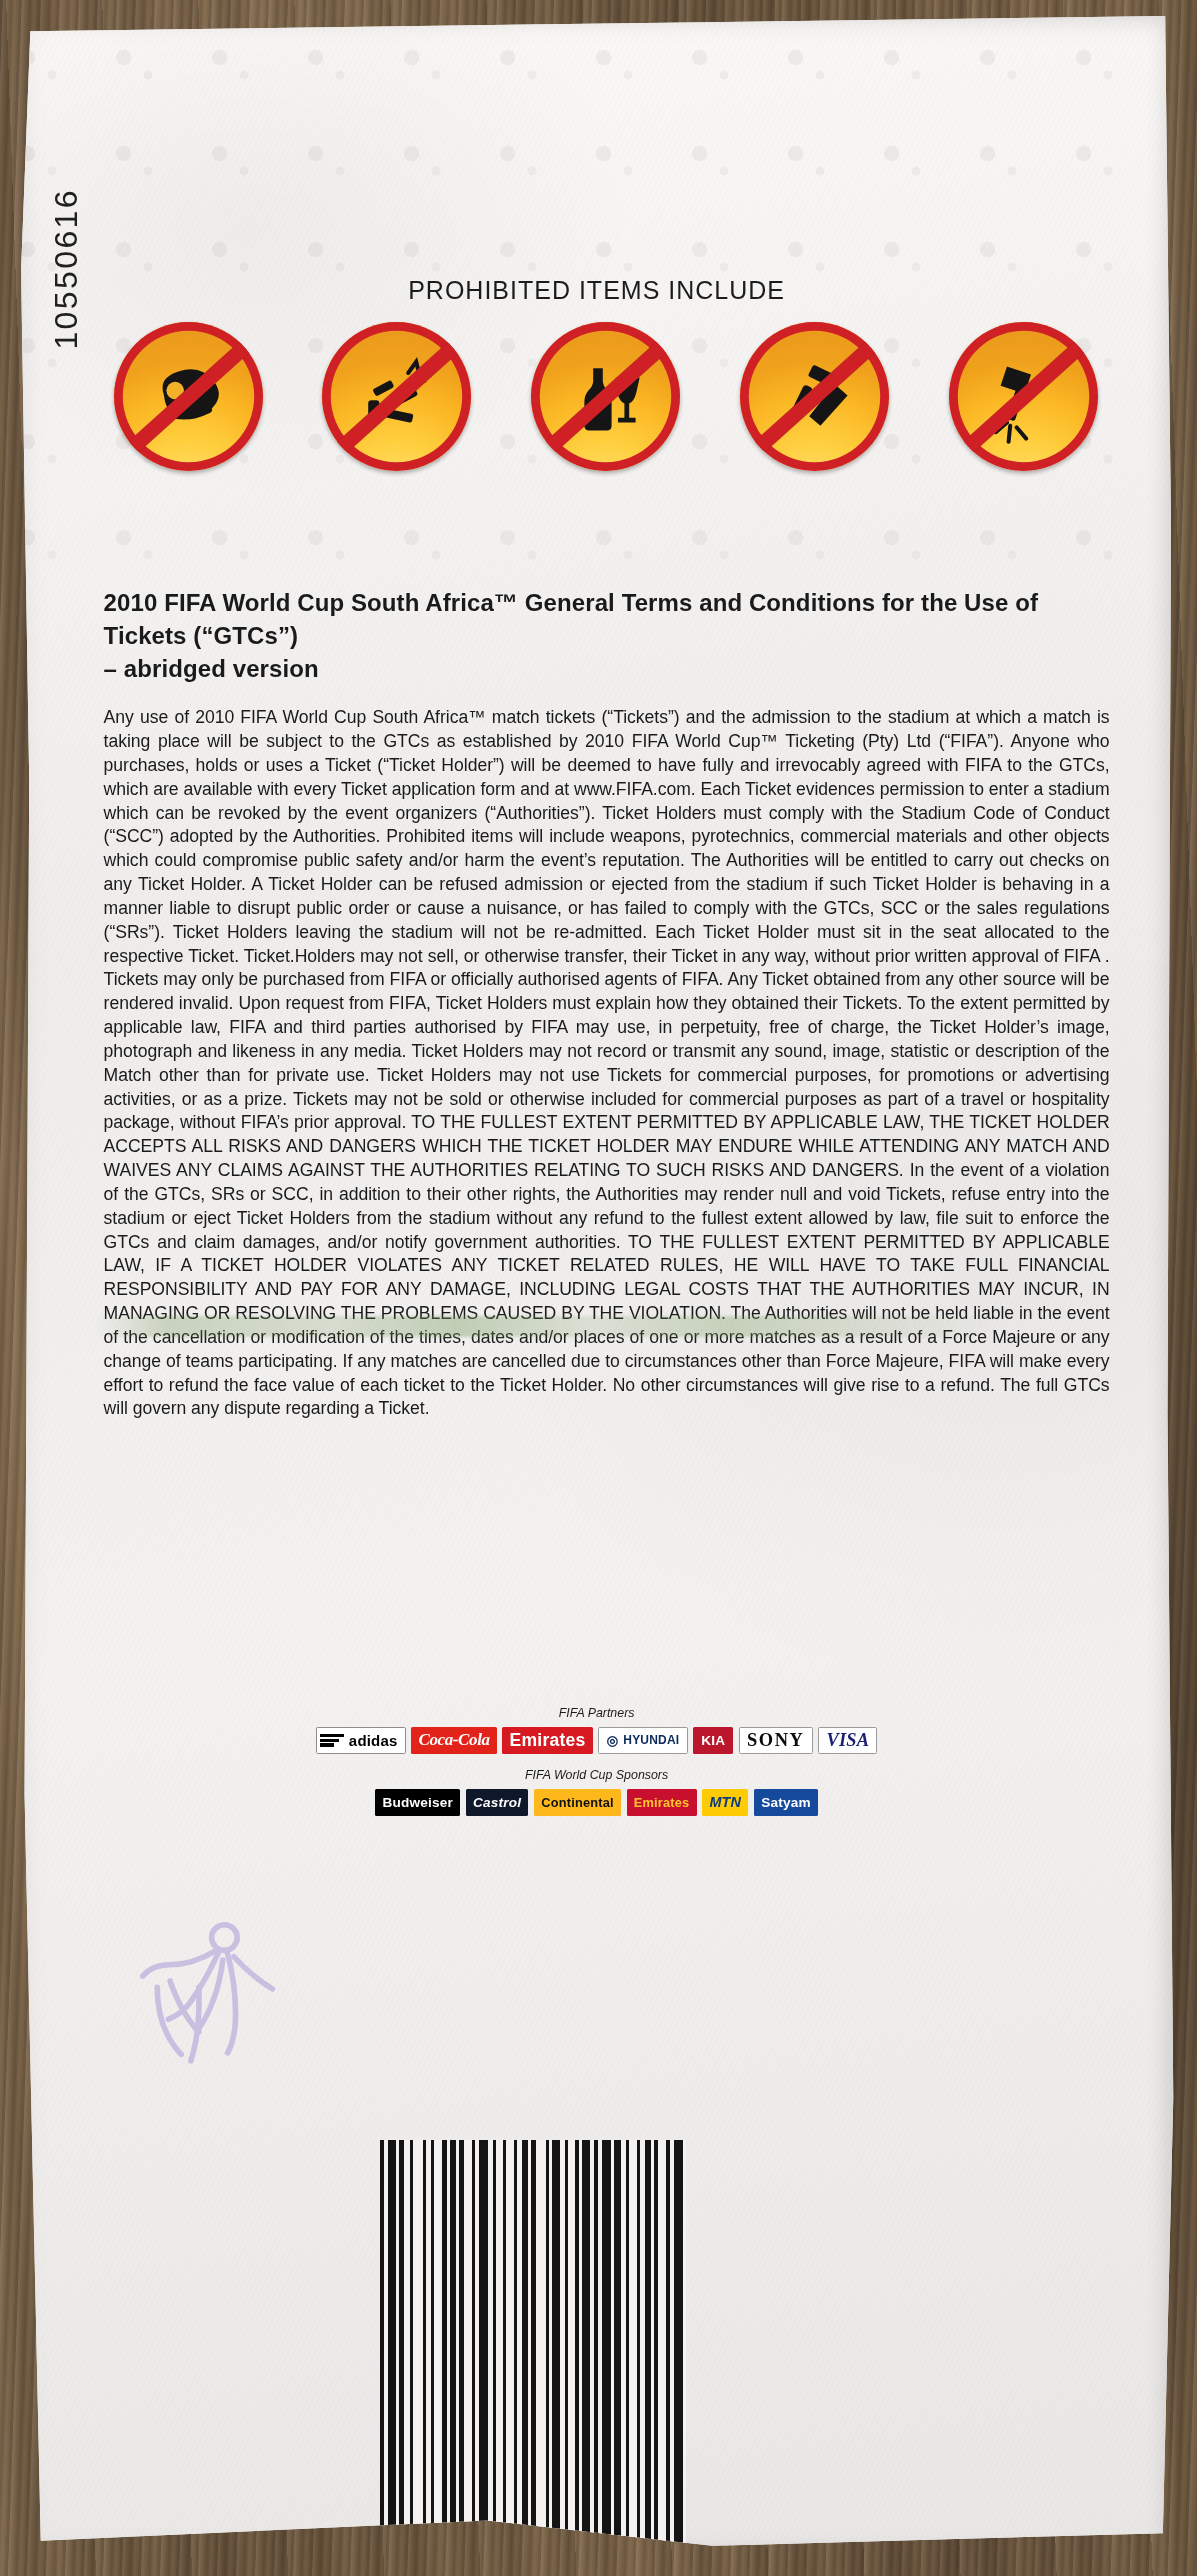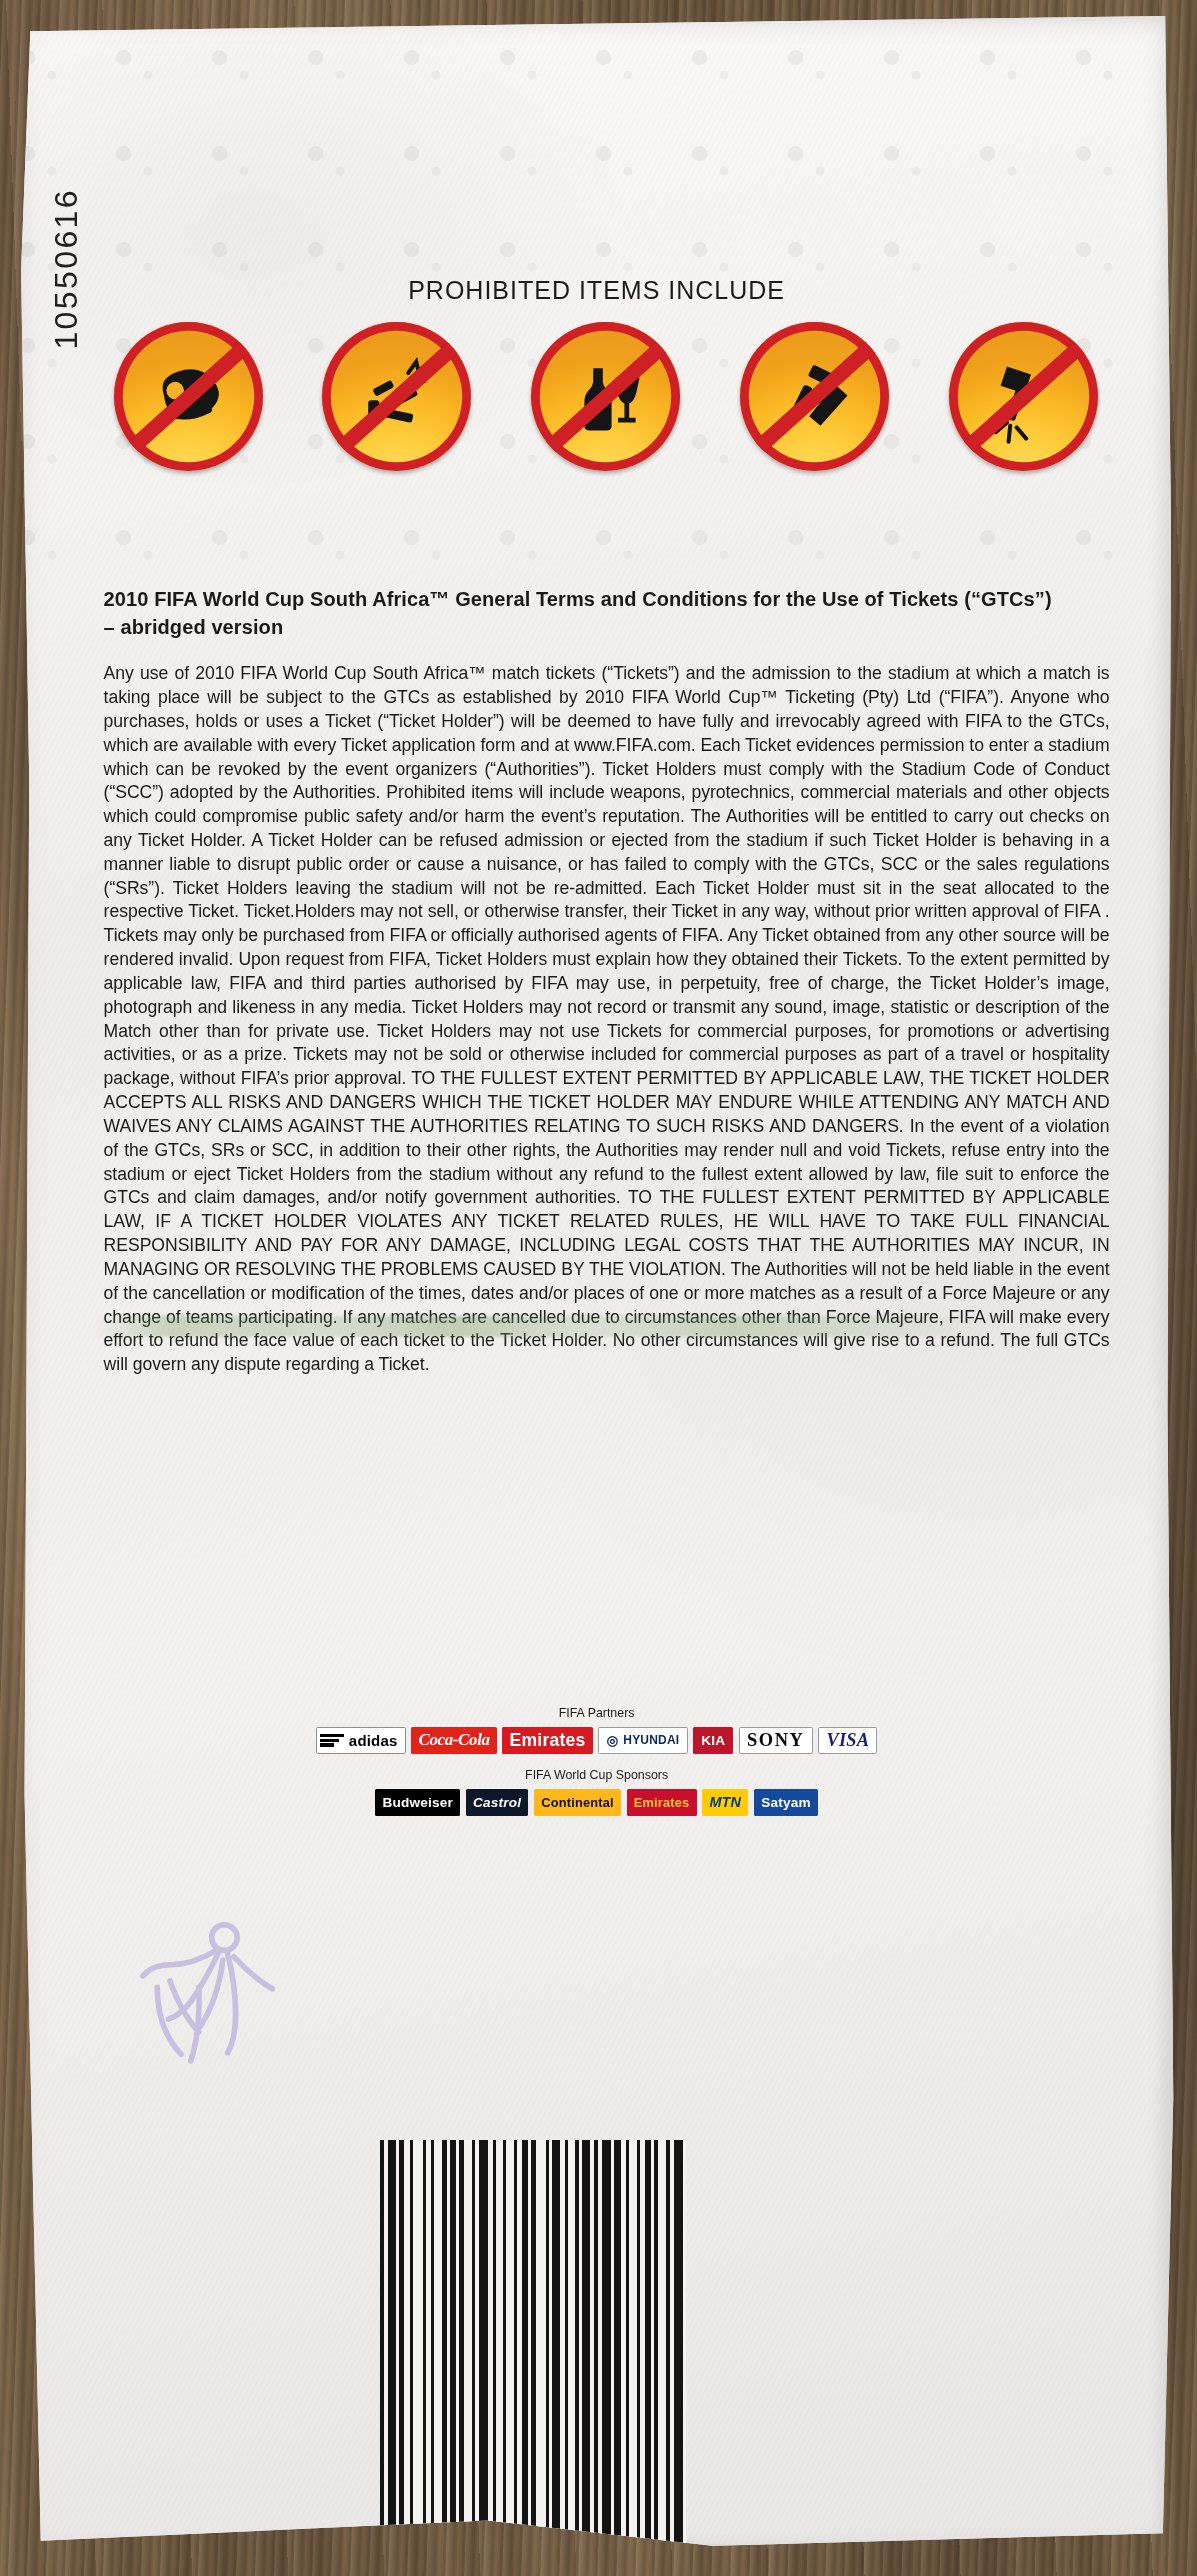--- a/index.html
+++ b/index.html
@@ -154,7 +154,7 @@
     color: #1a1a1a;
   }
   #terms-heading {
-    font-size: 20px;
+    font-size: 24px;
     font-weight: bold;
     line-height: 1.38;
     margin-bottom: 21px;

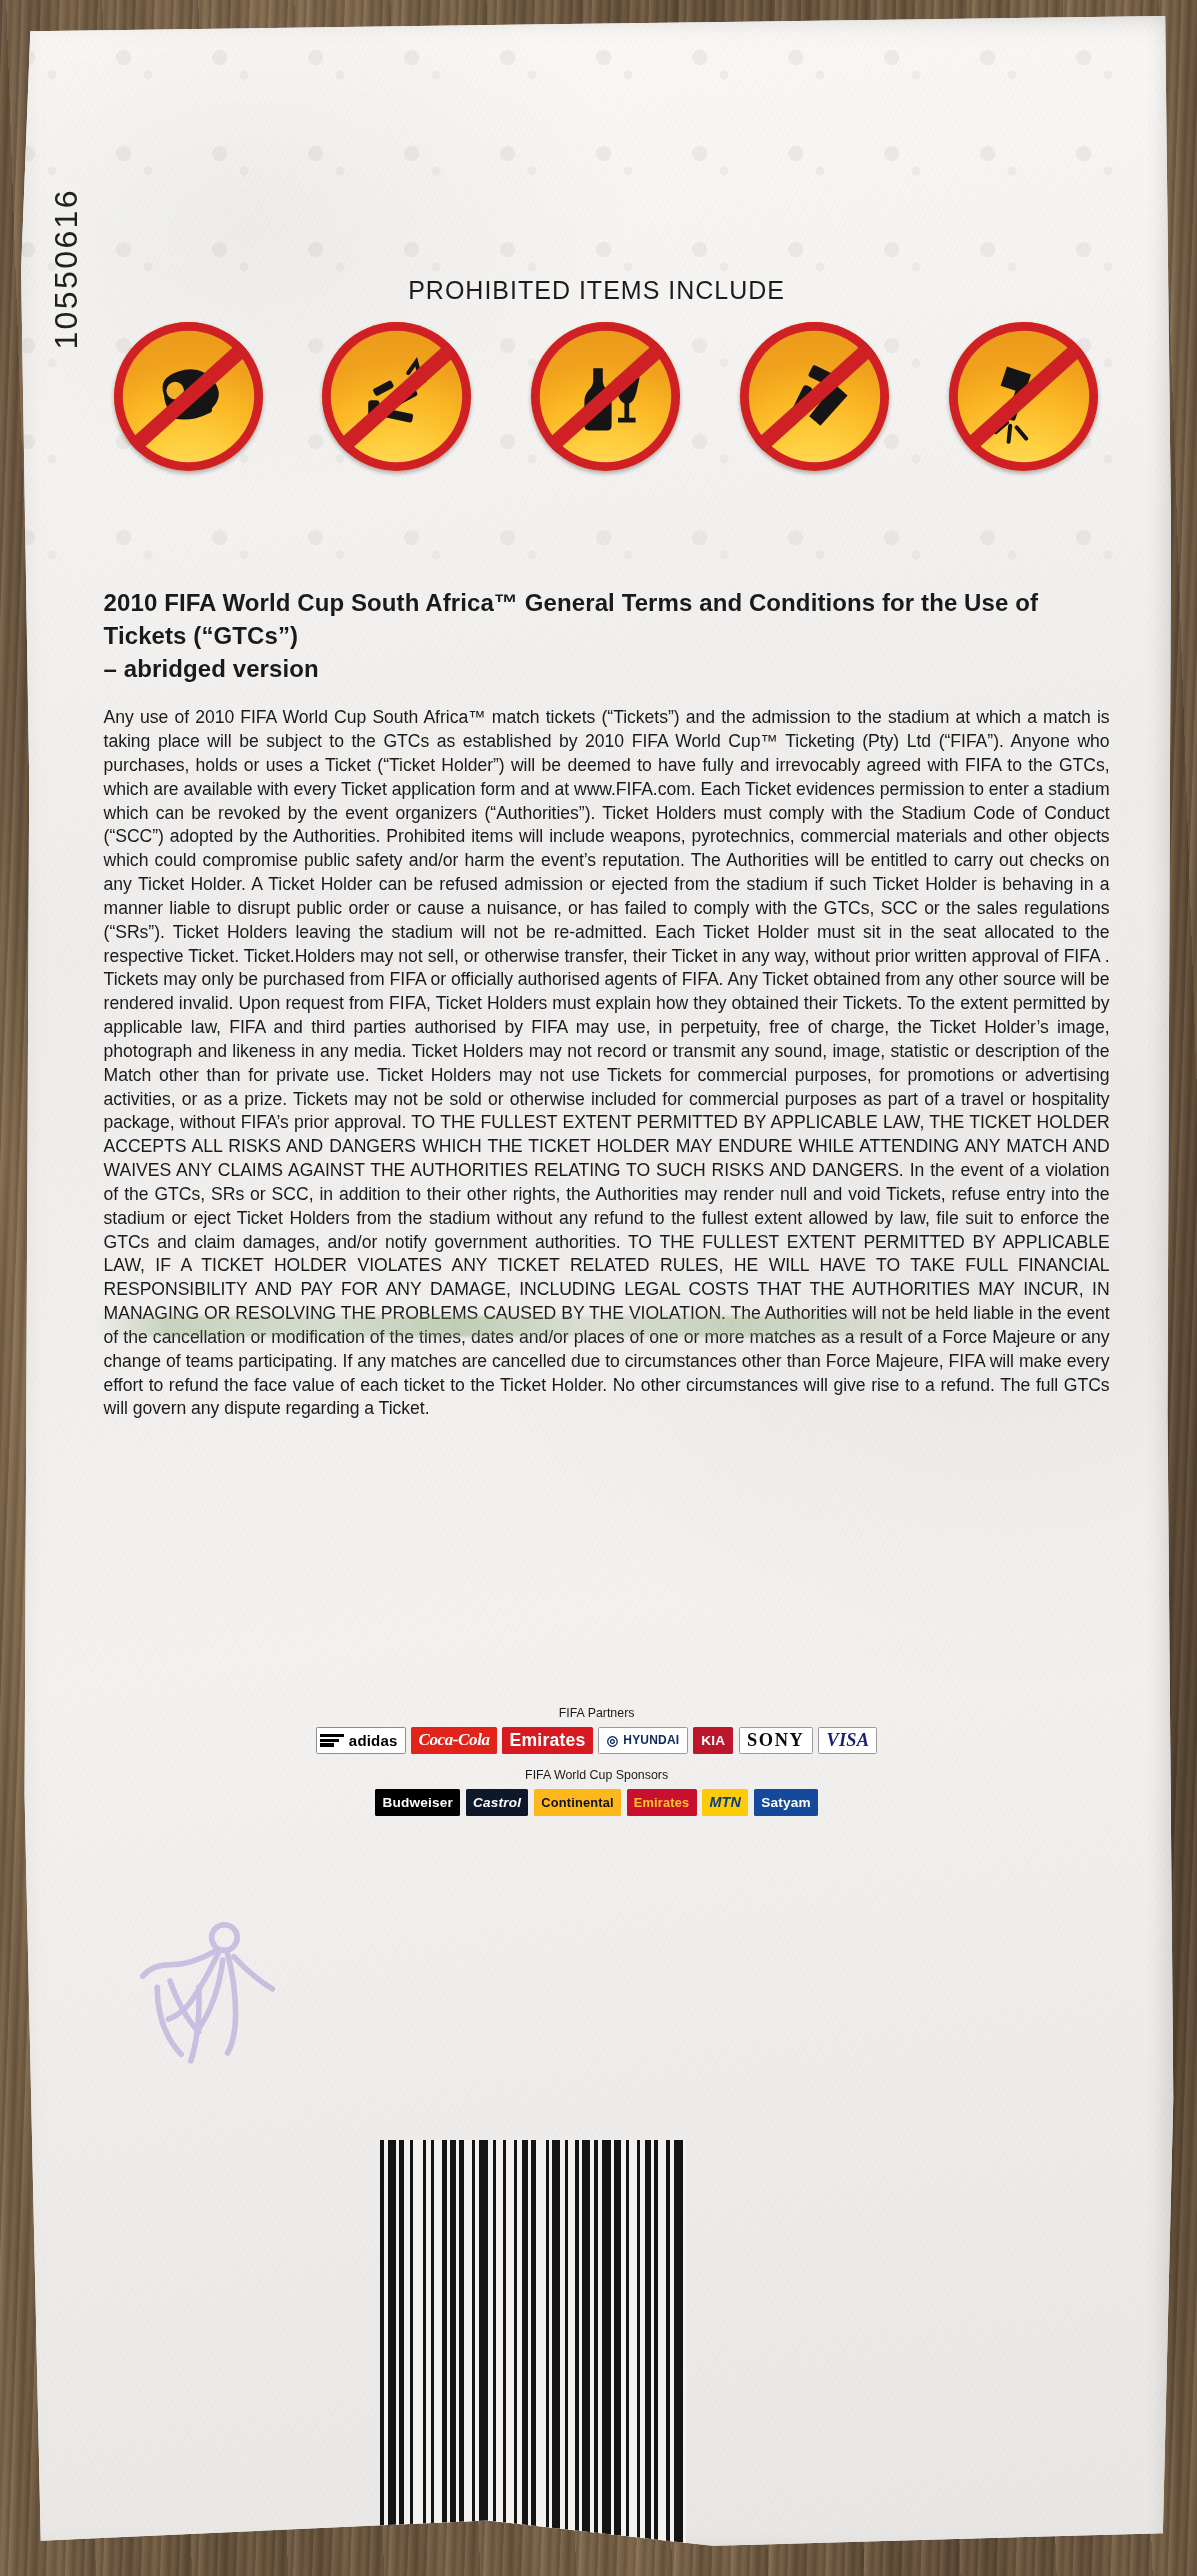--- a/index.html
+++ b/index.html
@@ -200,6 +200,7 @@
     font-size: 12.4px;
     color: #1b1b1b;
     margin: 14.4px 0 6.4px;
+    font-style: italic;
   }
   .logo-row {
     display: flex;

